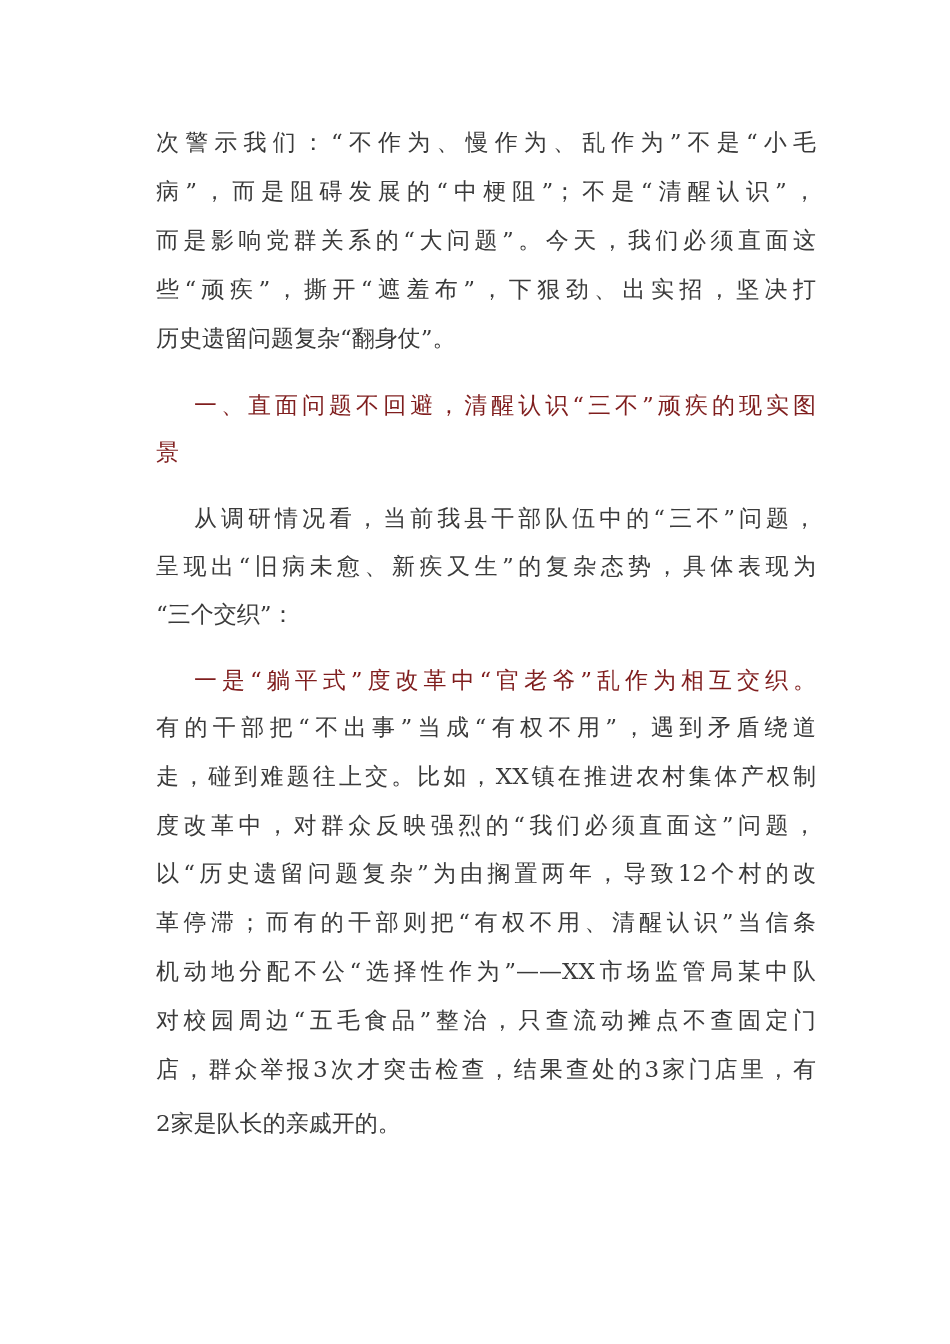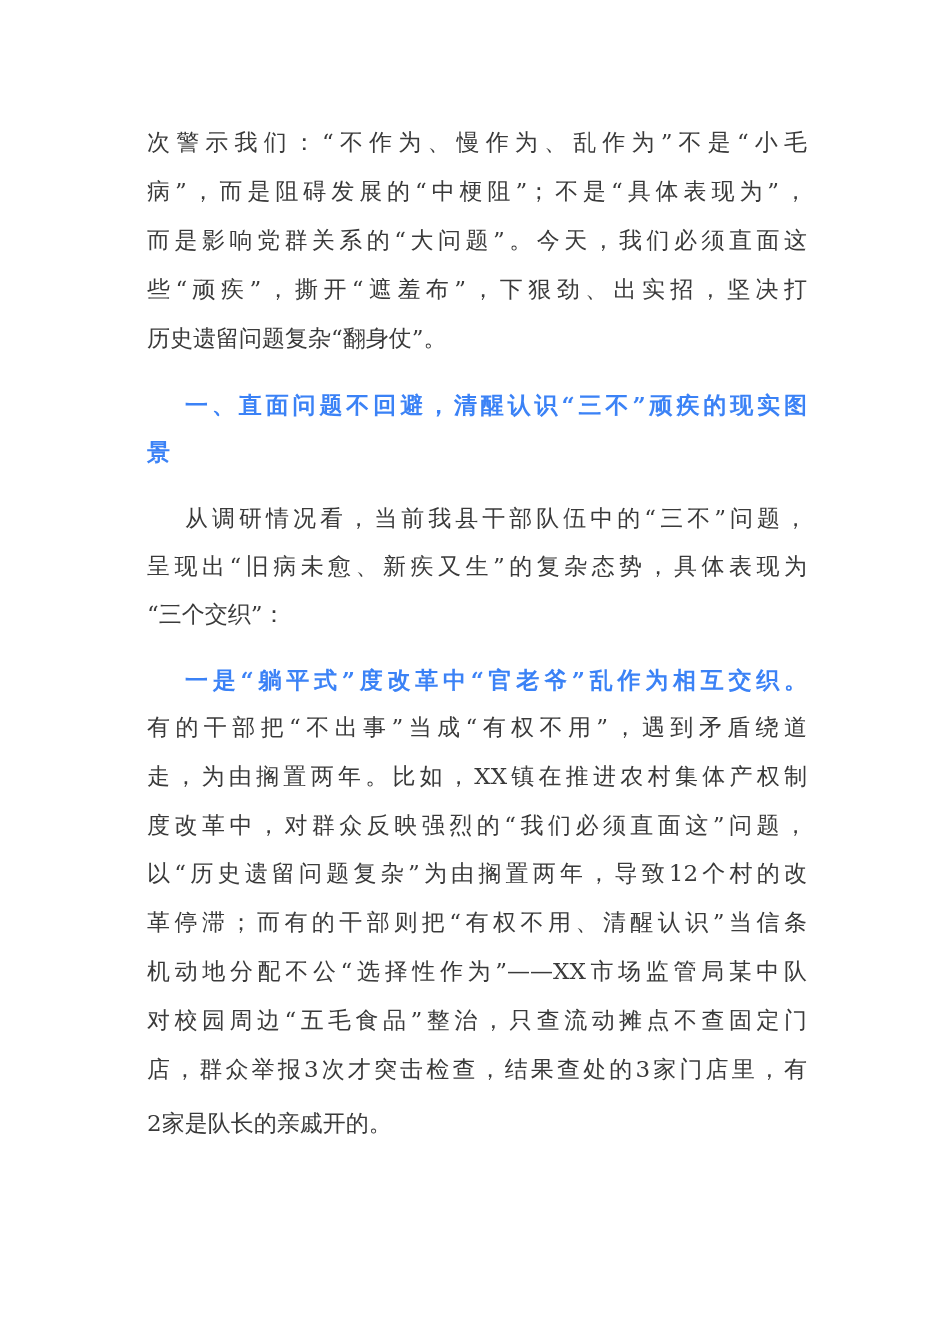--- a/index.html
+++ b/index.html
@@ -5,7 +5,7 @@
   html, body { margin: 0; padding: 0; background: #ffffff; }
   body { width: 950px; height: 1344px; position: relative; overflow: hidden; }
   .page {
-    position: absolute; left: 0; top: 0; width: 820px; height: 1344px; background: #ffffff;
+    position: absolute; left: 9px; top: 0; width: 820px; height: 1344px; background: #ffffff;
   }
   .line {
     position: absolute;

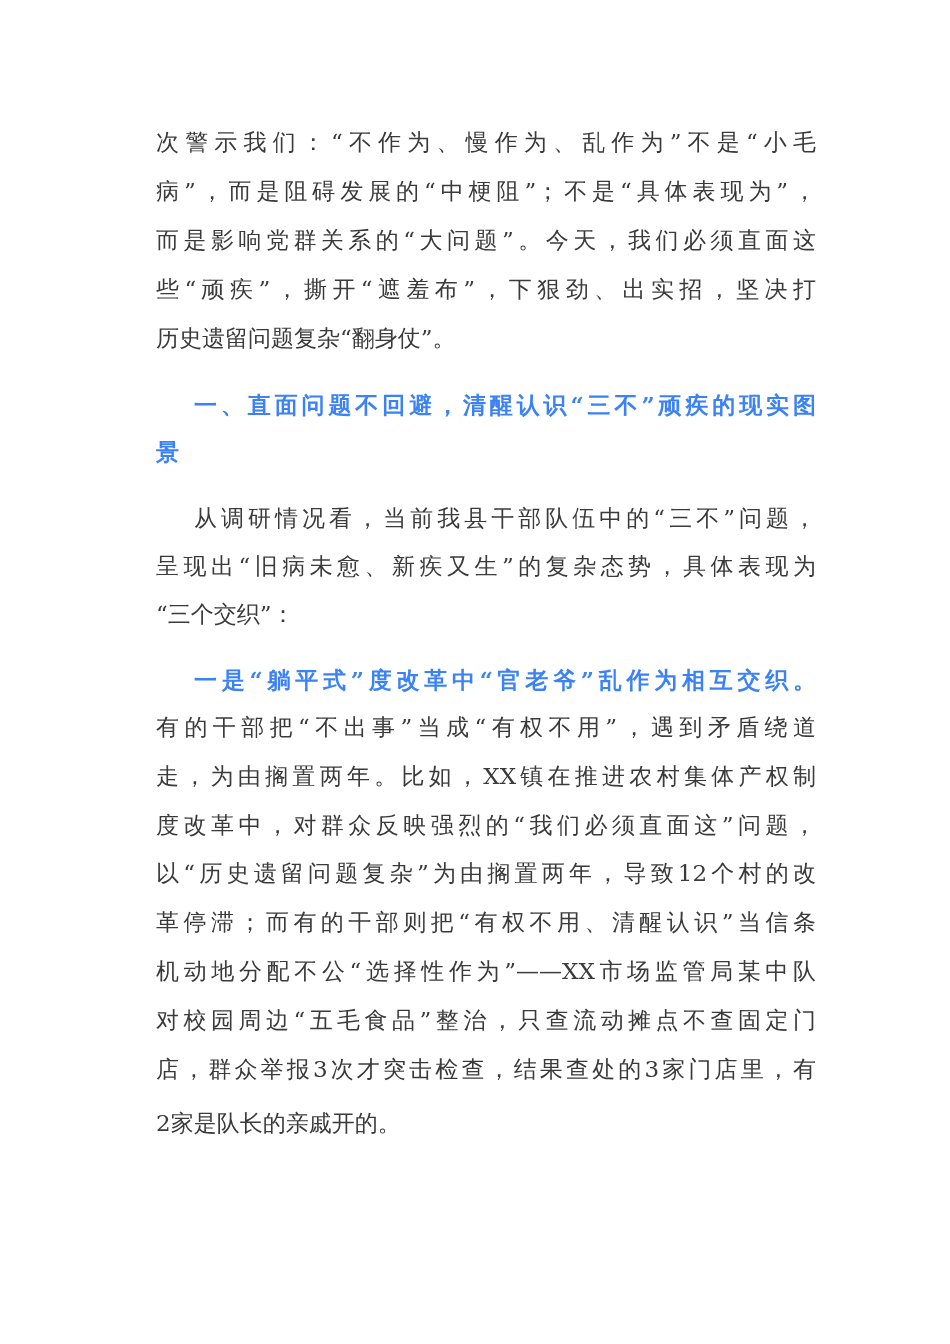--- a/index.html
+++ b/index.html
@@ -32,7 +32,7 @@
 
   <div>
     <div class="line" style="top:127px">次警示我们：“不作为、慢作为、乱作为”不是“小毛</div>
-    <div class="line" style="top:176px">病”，而是阻碍发展的“中梗阻”；不是“具体表现为”，</div>
+    <div class="line" style="top:176px">病”，而是阻碍发展的“中梗阻”；不是“清醒认识”，</div>
     <div class="line" style="top:225px">而是影响党群关系的“大问题”。今天，我们必须直面这</div>
     <div class="line" style="top:274px">些“顽疾”，撕开“遮羞布”，下狠劲、出实招，坚决打</div>
     <div class="line last" style="top:323px">历史遗留问题复杂“翻身仗”。</div>

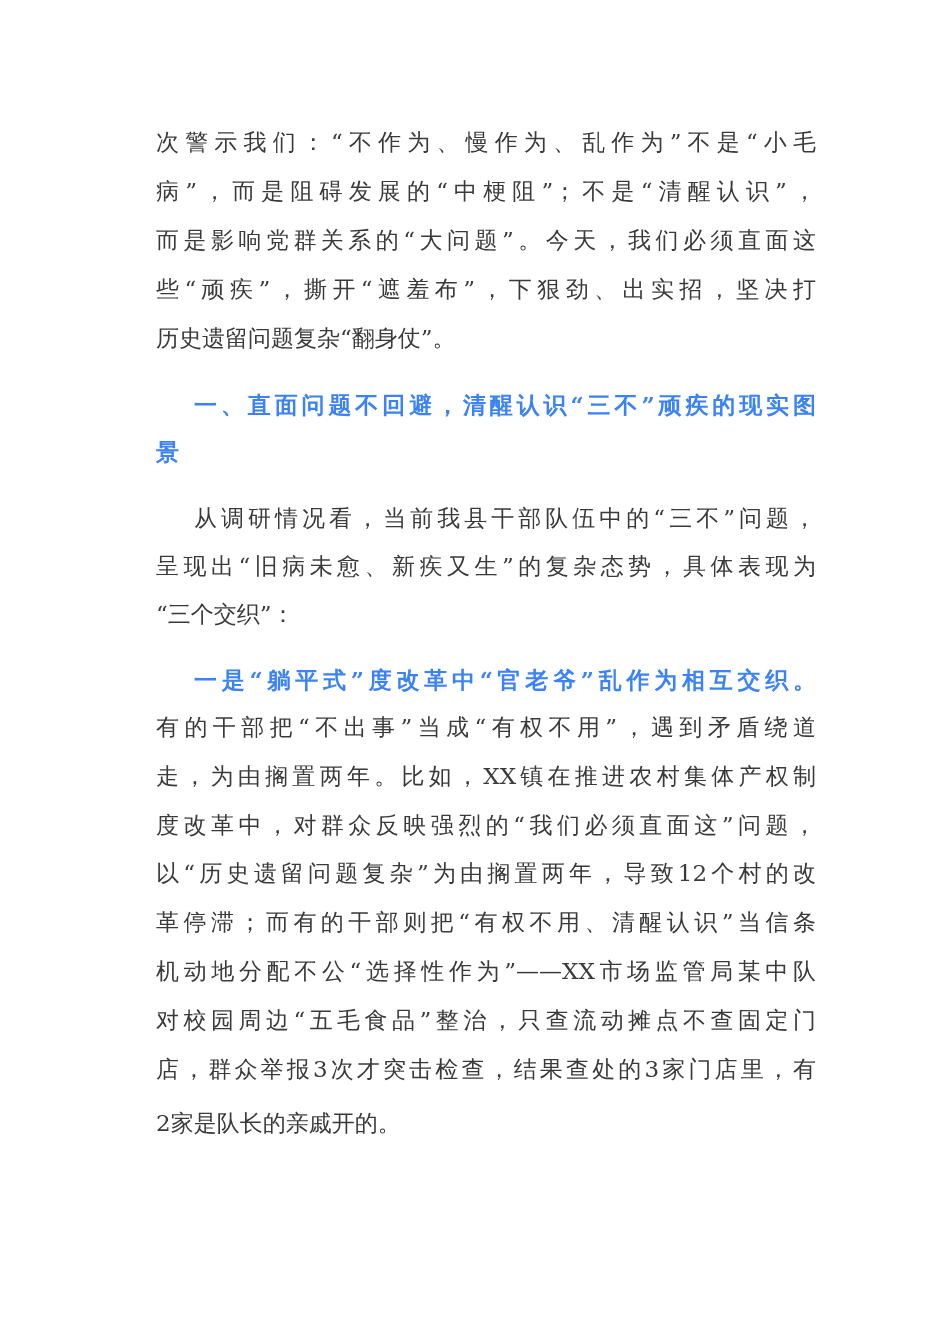--- a/index.html
+++ b/index.html
@@ -23,7 +23,7 @@
   }
   .line.last { text-align-last: left; }
   .line.indent { left: 185px; width: 622px; }
-  .bold { font-weight: bold; color: #3b82f6; }
+  .bold { font-weight: normal; color: #7f1d1d; }
 </style>
 </head>
 <body>

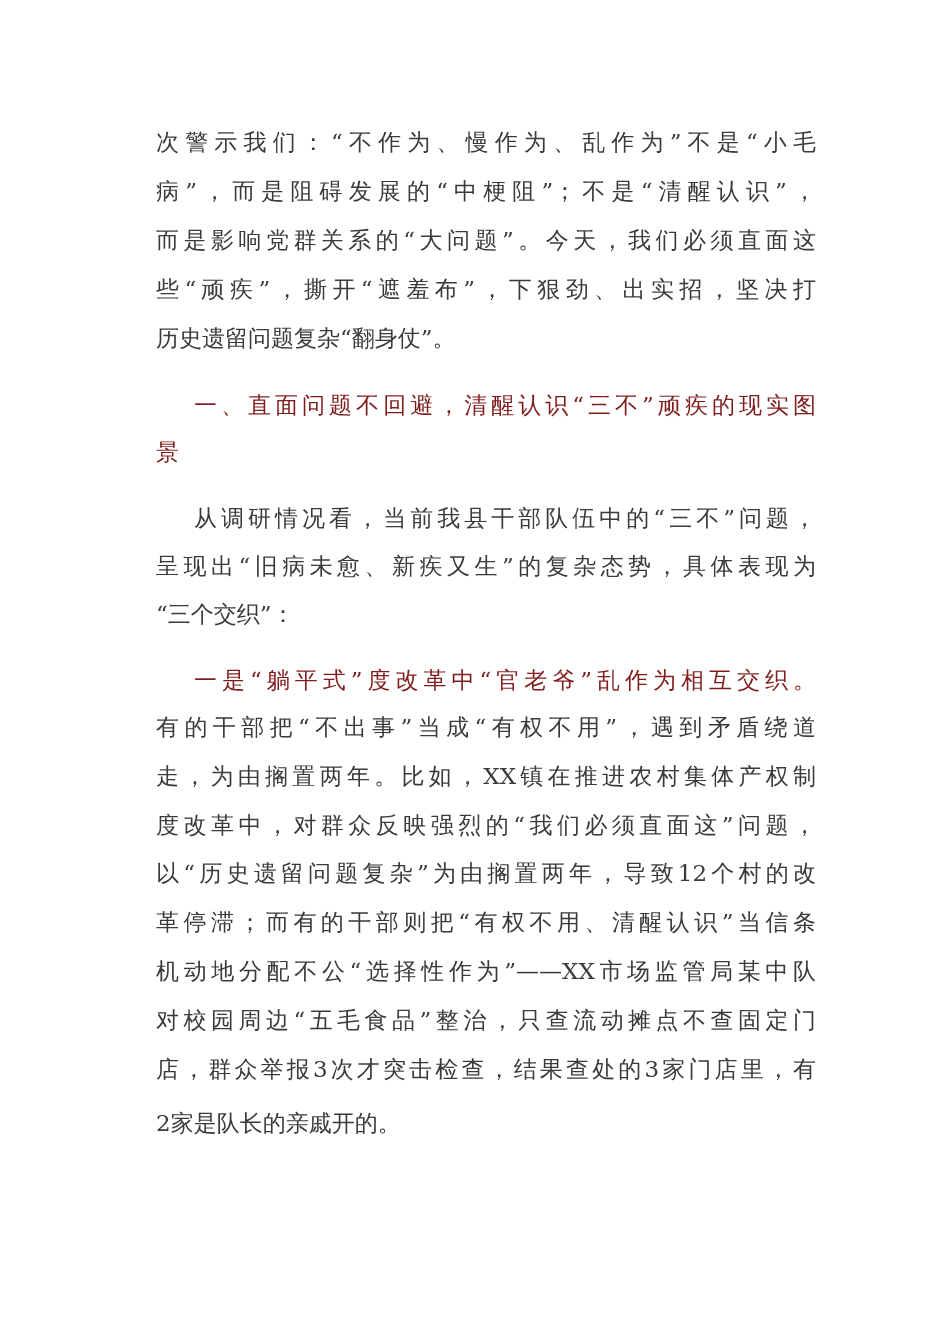--- a/index.html
+++ b/index.html
@@ -52,7 +52,7 @@
   <div>
     <div class="line indent bold" style="top:665px">一是“躺平式”度改革中“官老爷”乱作为相互交织。</div>
     <div class="line" style="top:712px">有的干部把“不出事”当成“有权不用”，遇到矛盾绕道</div>
-    <div class="line" style="top:761px">走，为由搁置两年。比如，XX镇在推进农村集体产权制</div>
+    <div class="line" style="top:761px">走，碰到难题往上交。比如，XX镇在推进农村集体产权制</div>
     <div class="line" style="top:810px">度改革中，对群众反映强烈的“我们必须直面这”问题，</div>
     <div class="line" style="top:858px">以“历史遗留问题复杂”为由搁置两年，导致12个村的改</div>
     <div class="line" style="top:907px">革停滞；而有的干部则把“有权不用、清醒认识”当信条</div>

